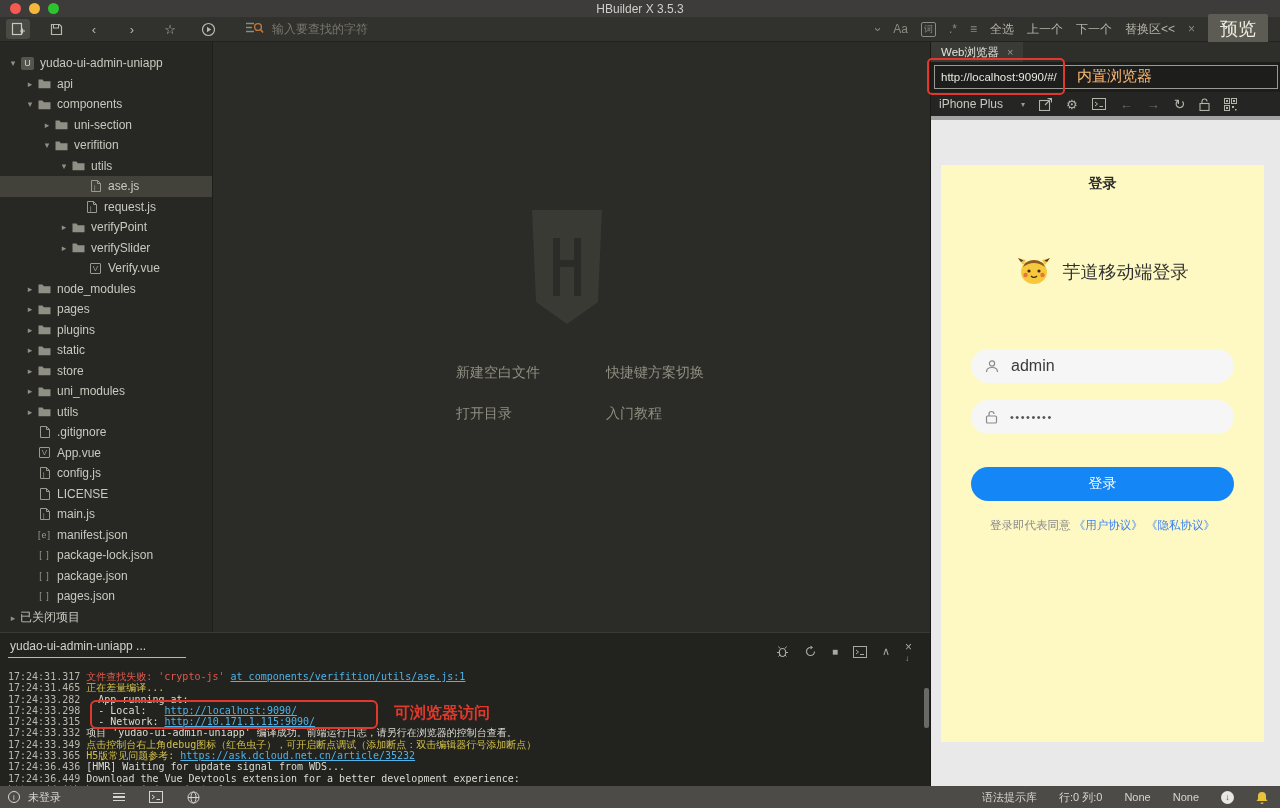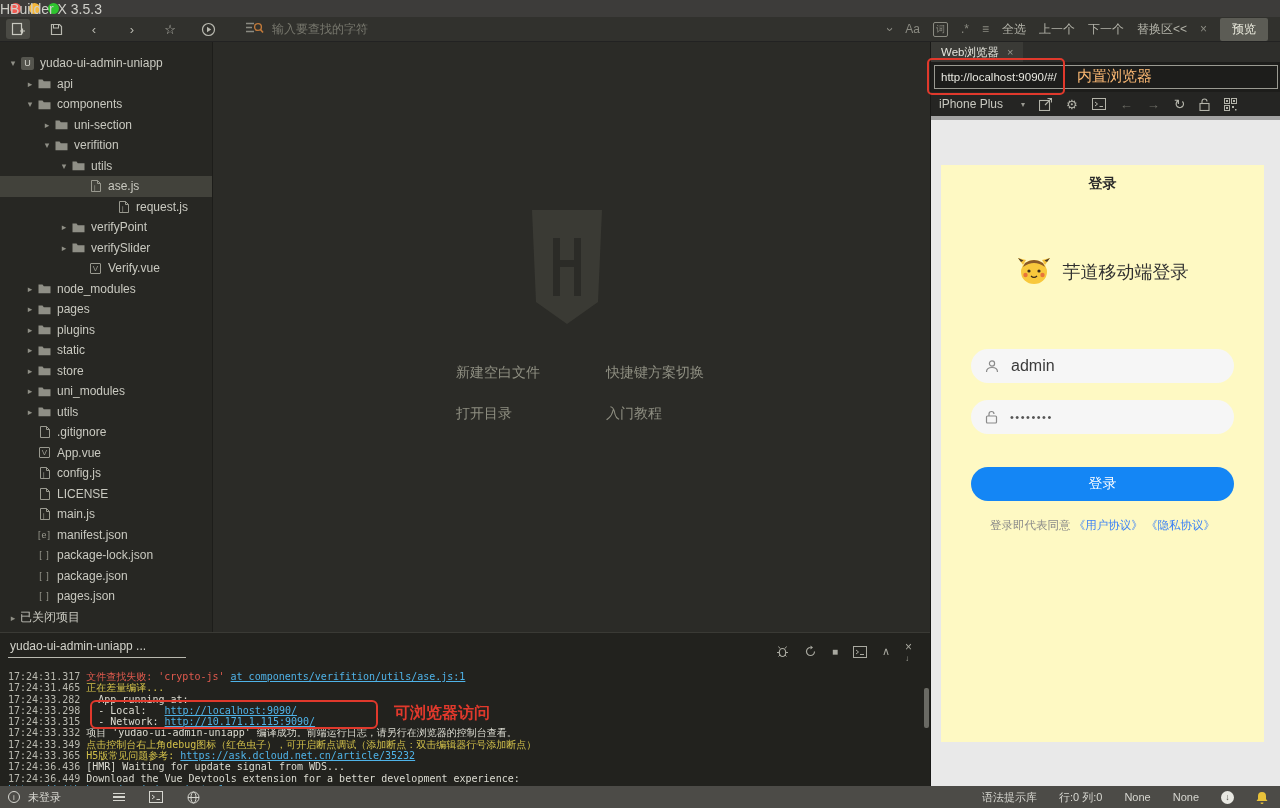--- a/index.html
+++ b/index.html
@@ -12,7 +12,7 @@
   .lights { display:flex; gap:8px; margin-left:10px; }
   .light { width:11px; height:11px; border-radius:50%; }
   .l-red{background:#f25a52;} .l-yel{background:#f5b73a;} .l-grn{background:#2fc32f;}
-  .win-title { position:absolute; left:0; right:0; color:#cfcfc9; font-size:14px; }
+  .win-title { position:absolute; left:0; right:0; text-align:center; color:#cfcfc9; font-size:12px; }
 
   
   .toolbar { position:absolute; left:0; top:17px; width:1280px; height:25px; background:#31312d; border-bottom:1px solid #222; display:flex; align-items:center; }

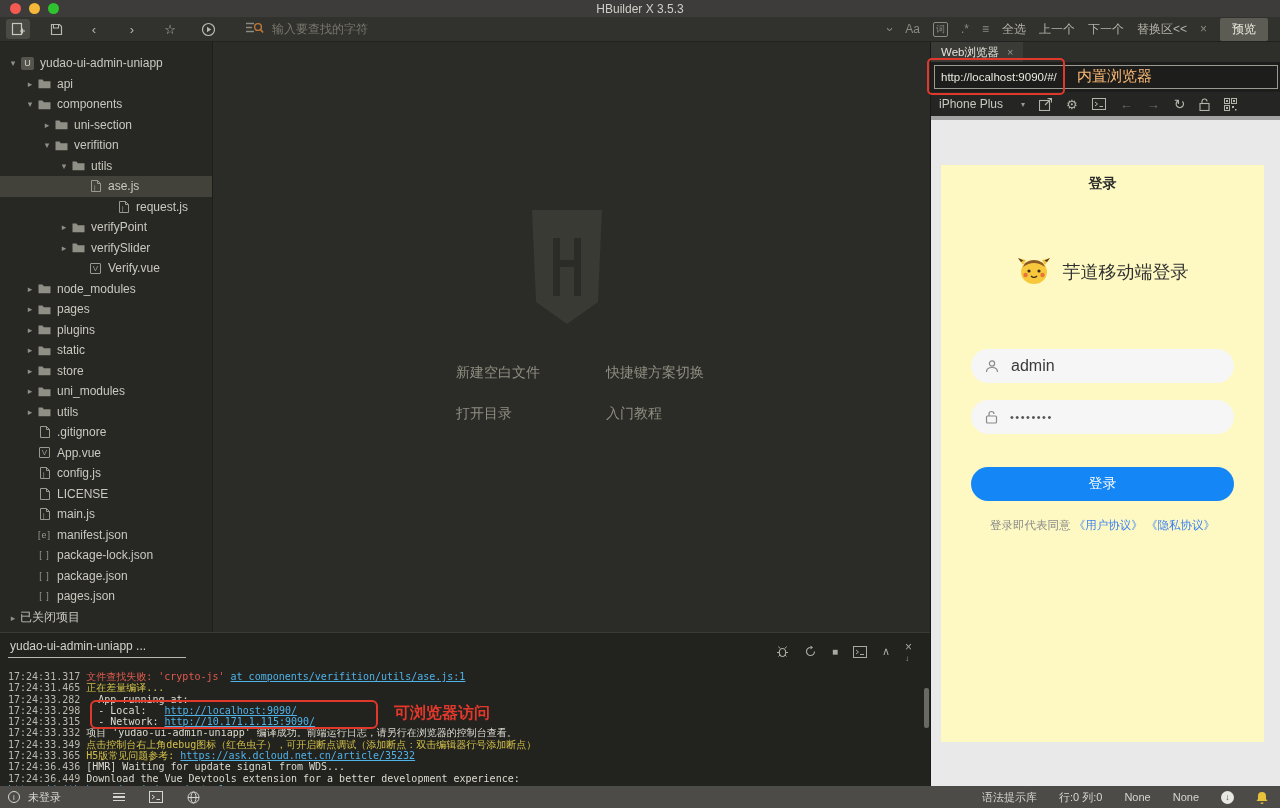--- a/index.html
+++ b/index.html
@@ -27,7 +27,7 @@
   .find-opt.dim { color:#8b8b82; }
   .rot90 { display:inline-block; transform:rotate(90deg); font-size:13px; }
   .word-box { border:1px solid #8b8b82; font-size:9px; padding:0 2px; border-radius:2px; }
-  .preview-btn { background:#5c5c55; color:#ececе6; color:#ececdf; padding:3px 12px; border-radius:2px; font-size:12px; cursor:pointer; }
+  .preview-btn { background:#5c5c55; color:#ececе6; color:#ececdf; padding:3px 12px; border-radius:2px; font-size:18px; cursor:pointer; }
 
   
   .sidebar { position:absolute; left:0; top:42px; width:213px; height:590px; background:#272723; border-right:1px solid #1d1d1a; overflow:hidden; padding-top:11px; }

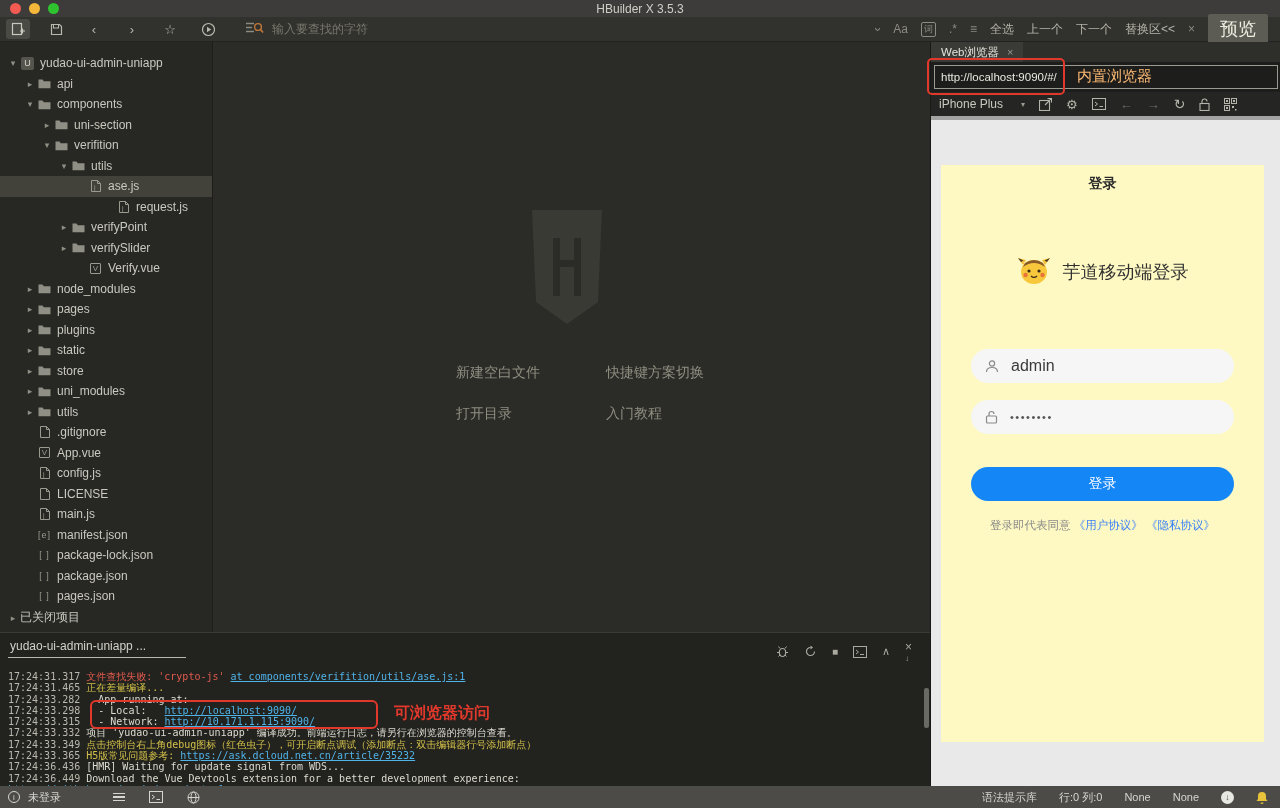--- a/index.html
+++ b/index.html
@@ -231,7 +231,7 @@
           </span>
           <span>ase.js</span>
         </div>
-        <div class="tree-row" style="padding-left: 102px;">
+        <div class="tree-row" style="padding-left: 70px;">
           <span class="chev"></span>
           <span class="t-icon">
             <svg width="10" height="12" viewBox="0 0 10 12">

